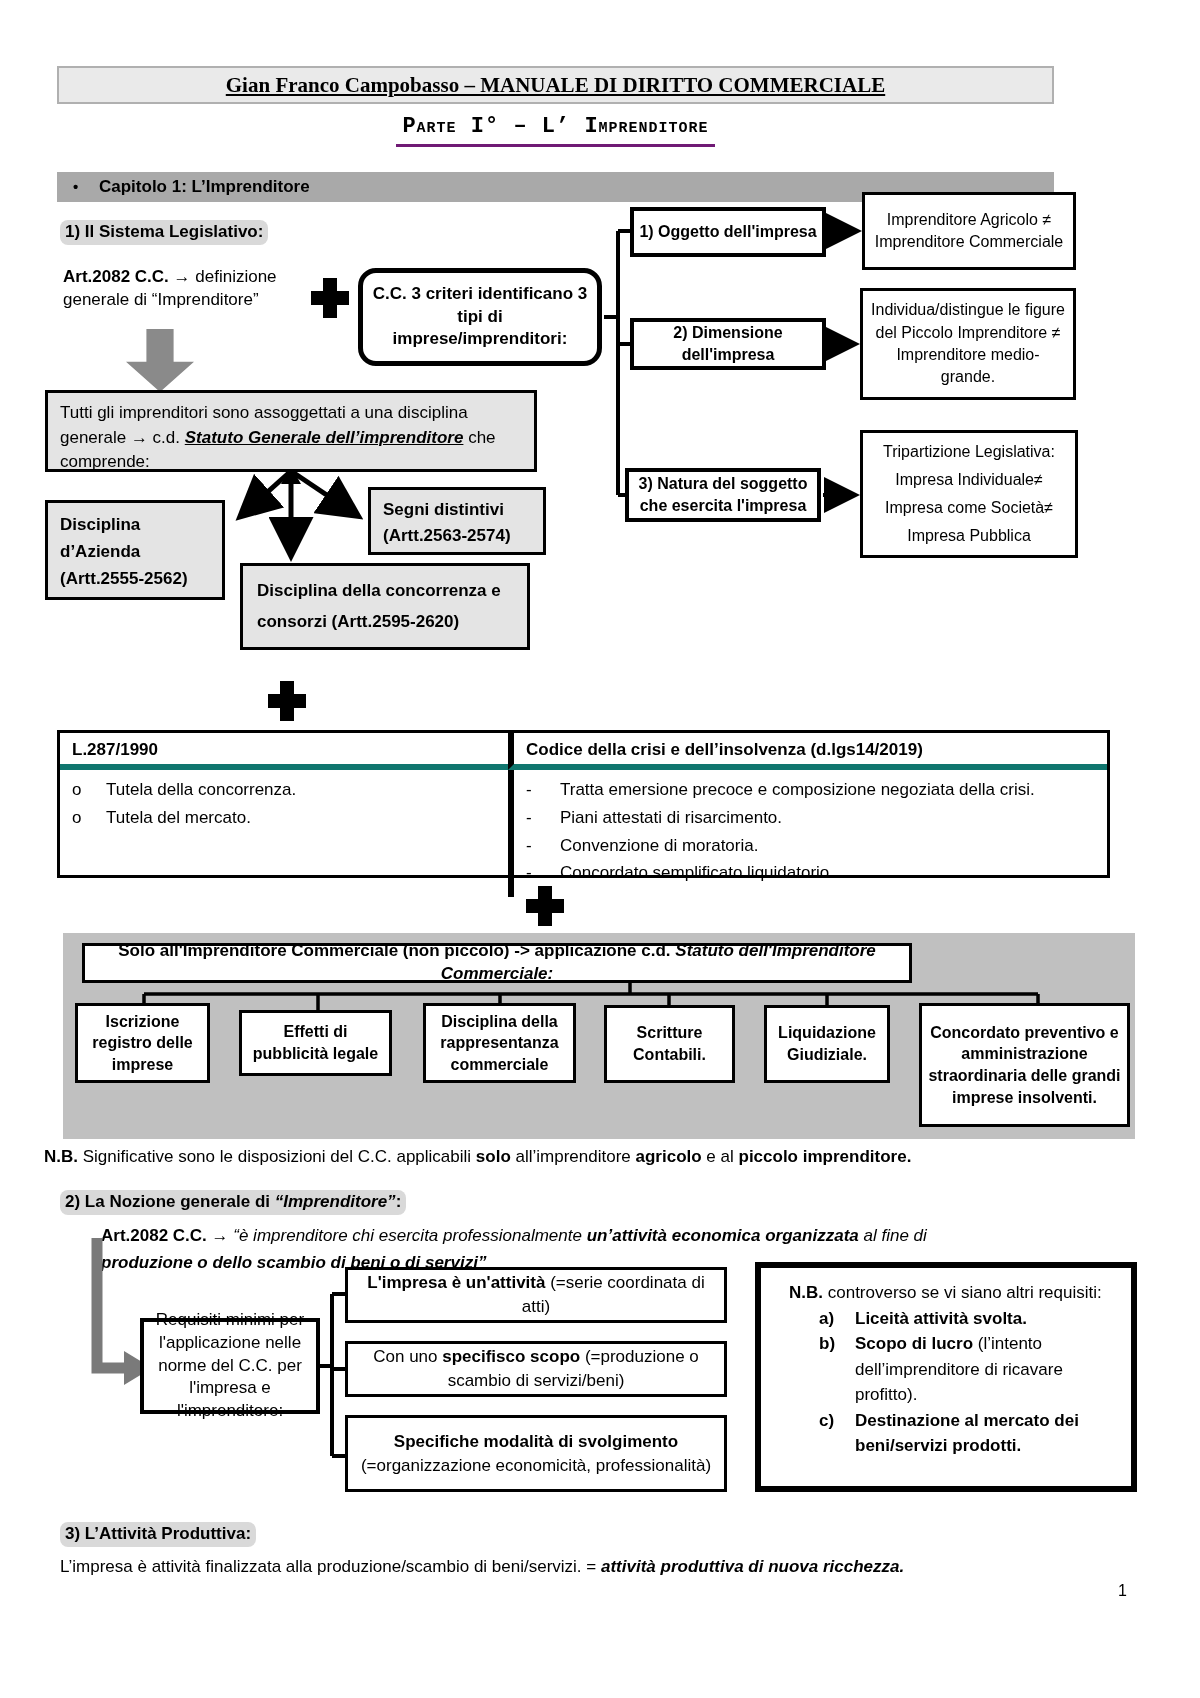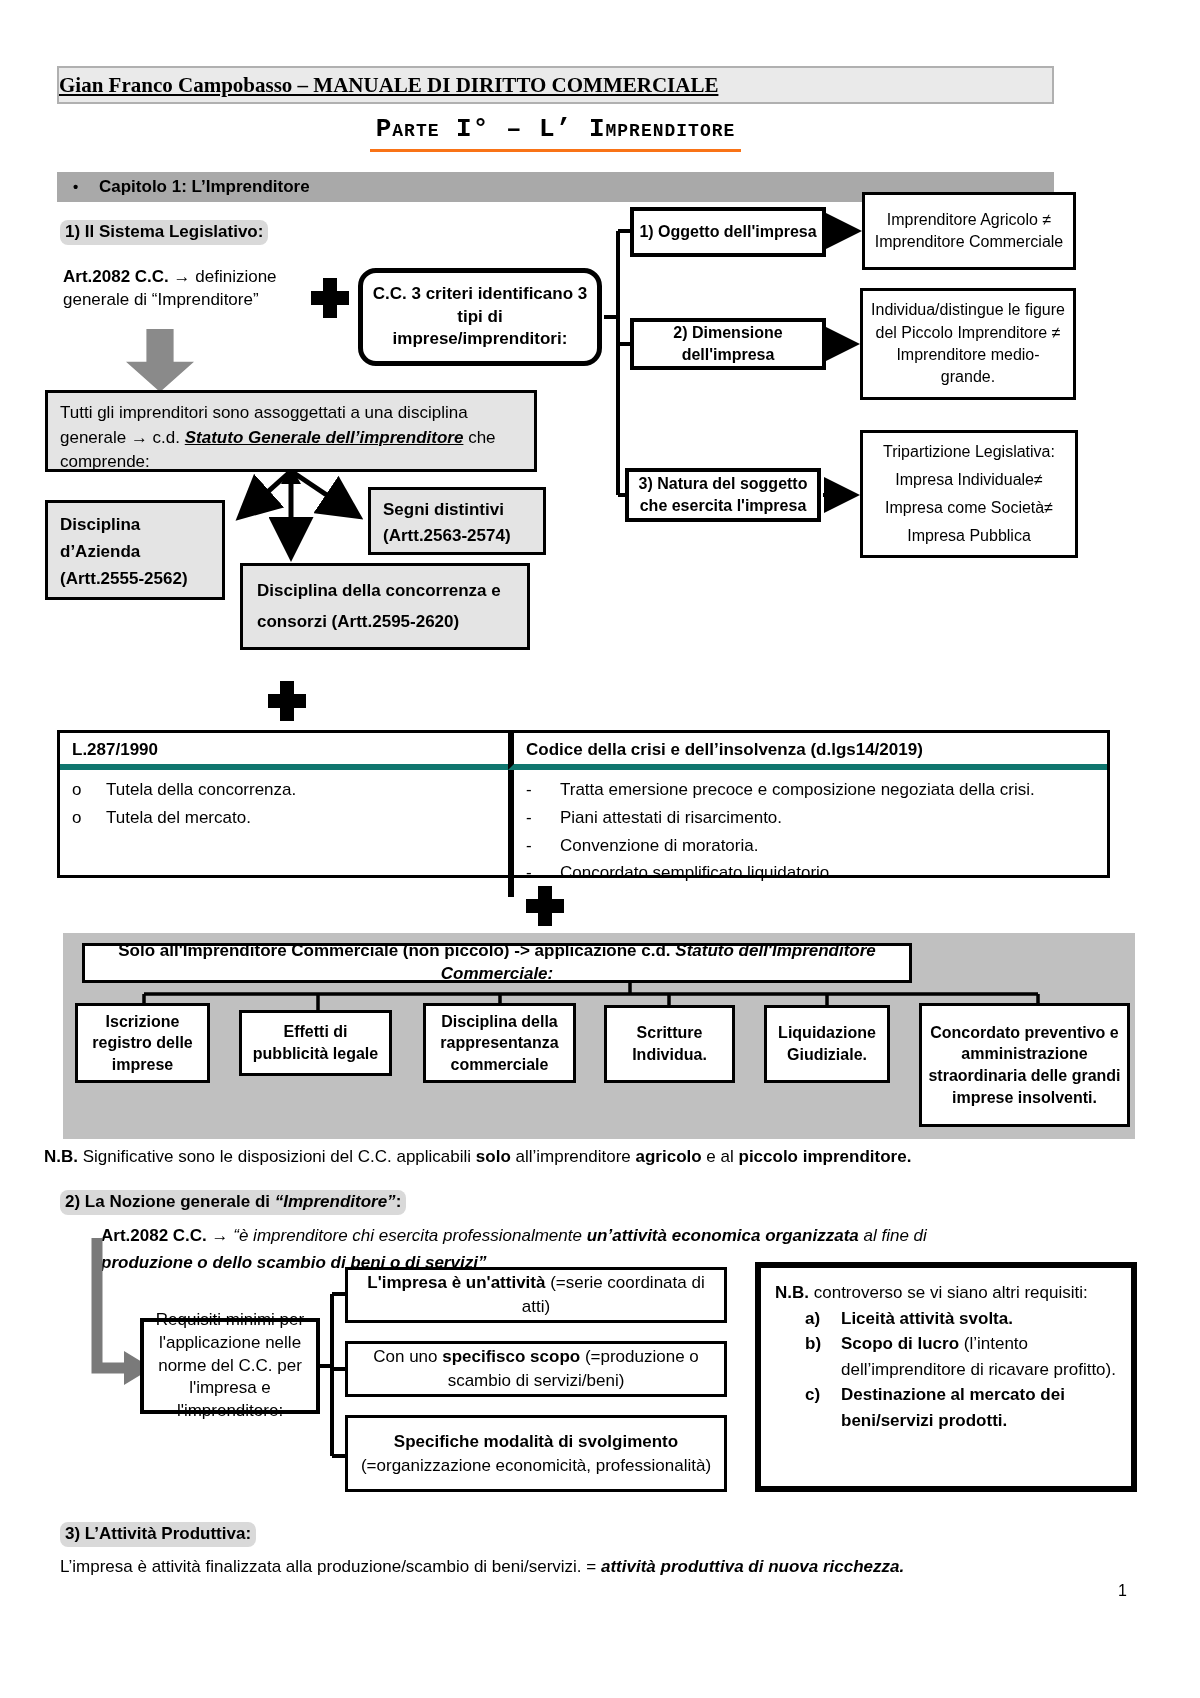--- a/index.html
+++ b/index.html
@@ -16,7 +16,7 @@
   
   #title-bar{left:57px;top:66px;width:997px;height:38px;background:#eaeaea;border:2px solid #b0b0b0;
              display:flex;align-items:center;padding-left:0;box-sizing:border-box;
-             font-family:"Liberation Serif",serif;font-size:21px;font-weight:bold;}
+             font-family:"Liberation Serif",serif;font-size:21px;font-weight:bold;justify-content:center;}
   #title-bar span{text-decoration:underline;}
   #part-wrap{left:57px;top:112px;width:997px;text-align:center;}
   #part-heading{display:inline-block;font-family:"Liberation Mono",monospace;font-variant:small-caps;

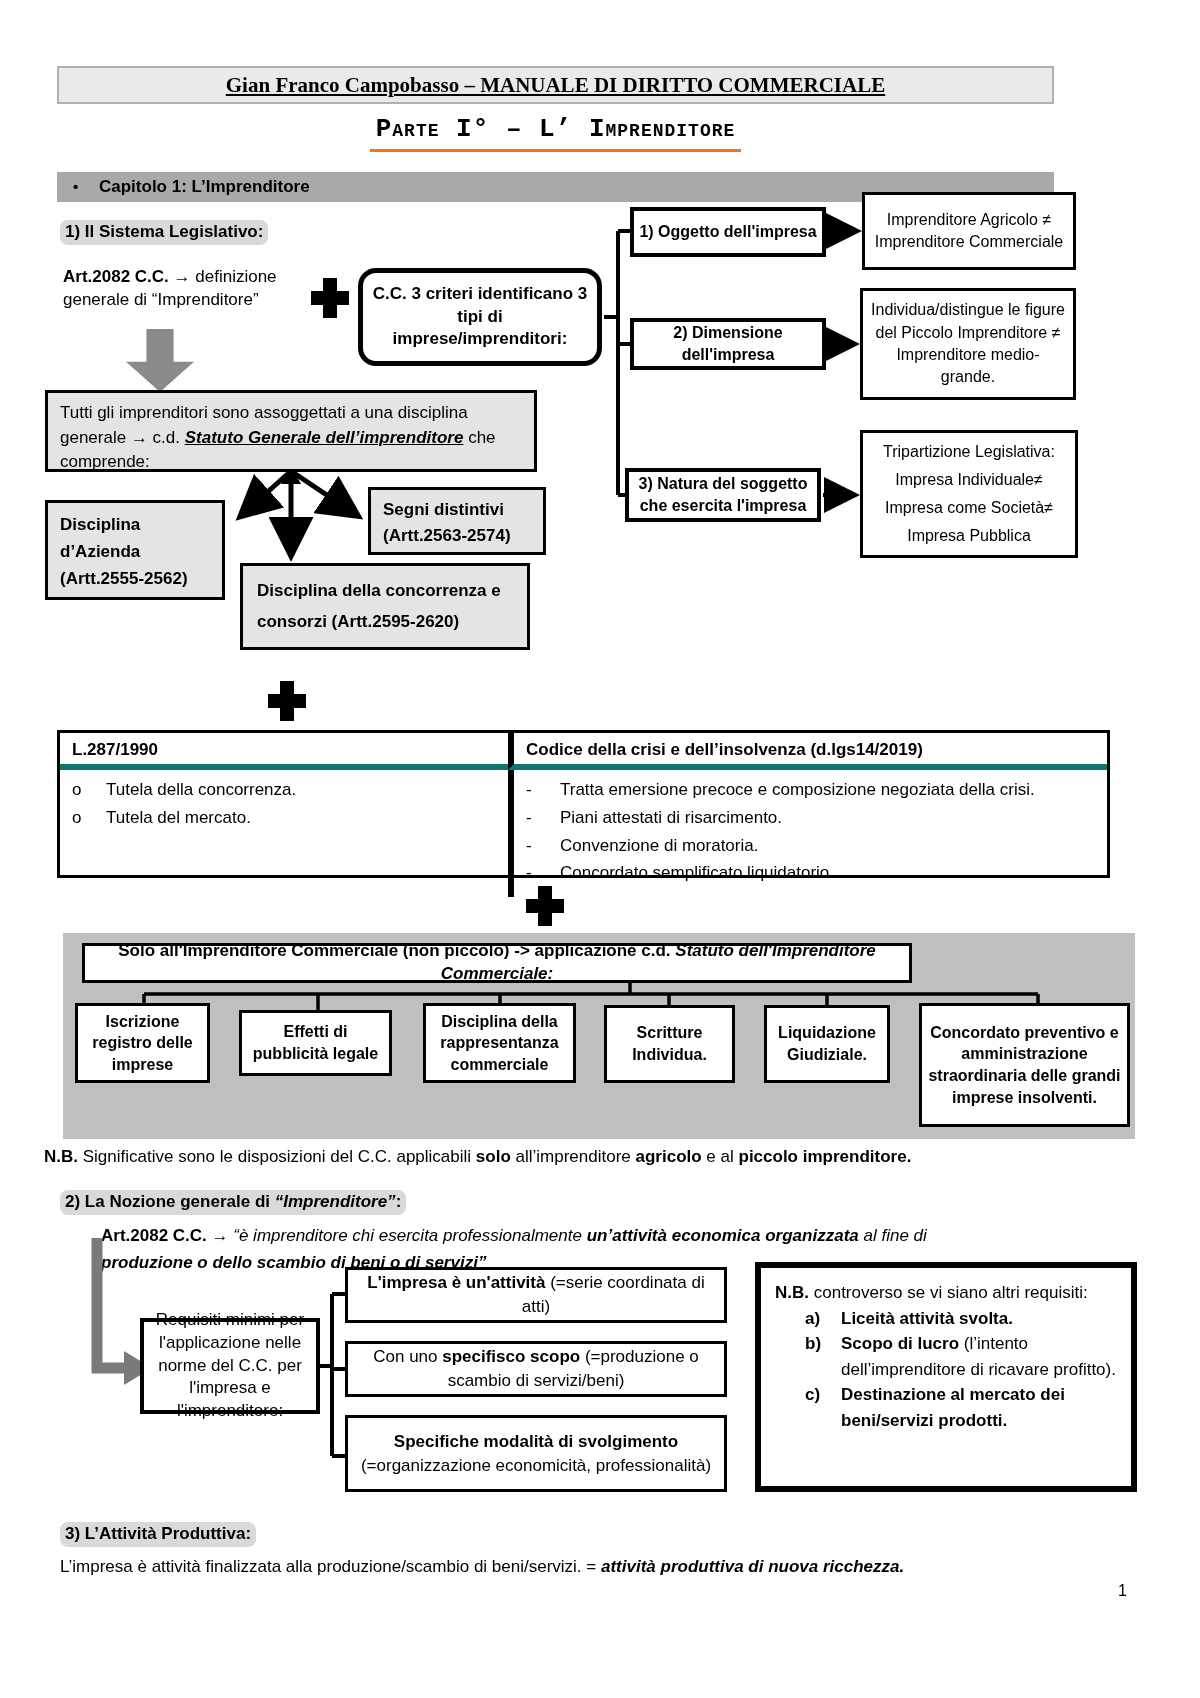--- a/index.html
+++ b/index.html
@@ -20,7 +20,7 @@
   #title-bar span{text-decoration:underline;}
   #part-wrap{left:57px;top:112px;width:997px;text-align:center;}
   #part-heading{display:inline-block;font-family:"Liberation Mono",monospace;font-variant:small-caps;
-                font-weight:bold;font-size:26px;letter-spacing:1px;border-bottom:3px solid #f97316;padding:0 6px 2px;}
+                font-weight:bold;font-size:22px;letter-spacing:1px;border-bottom:3px solid #701a75;padding:0 6px 2px;}
   #chapter-bar{left:57px;top:172px;width:997px;height:30px;background:#a9a9a9;display:flex;align-items:center;
                box-sizing:border-box;padding-left:16px;font-weight:bold;}
   #chapter-bar .bullet{width:26px;font-size:15px;}

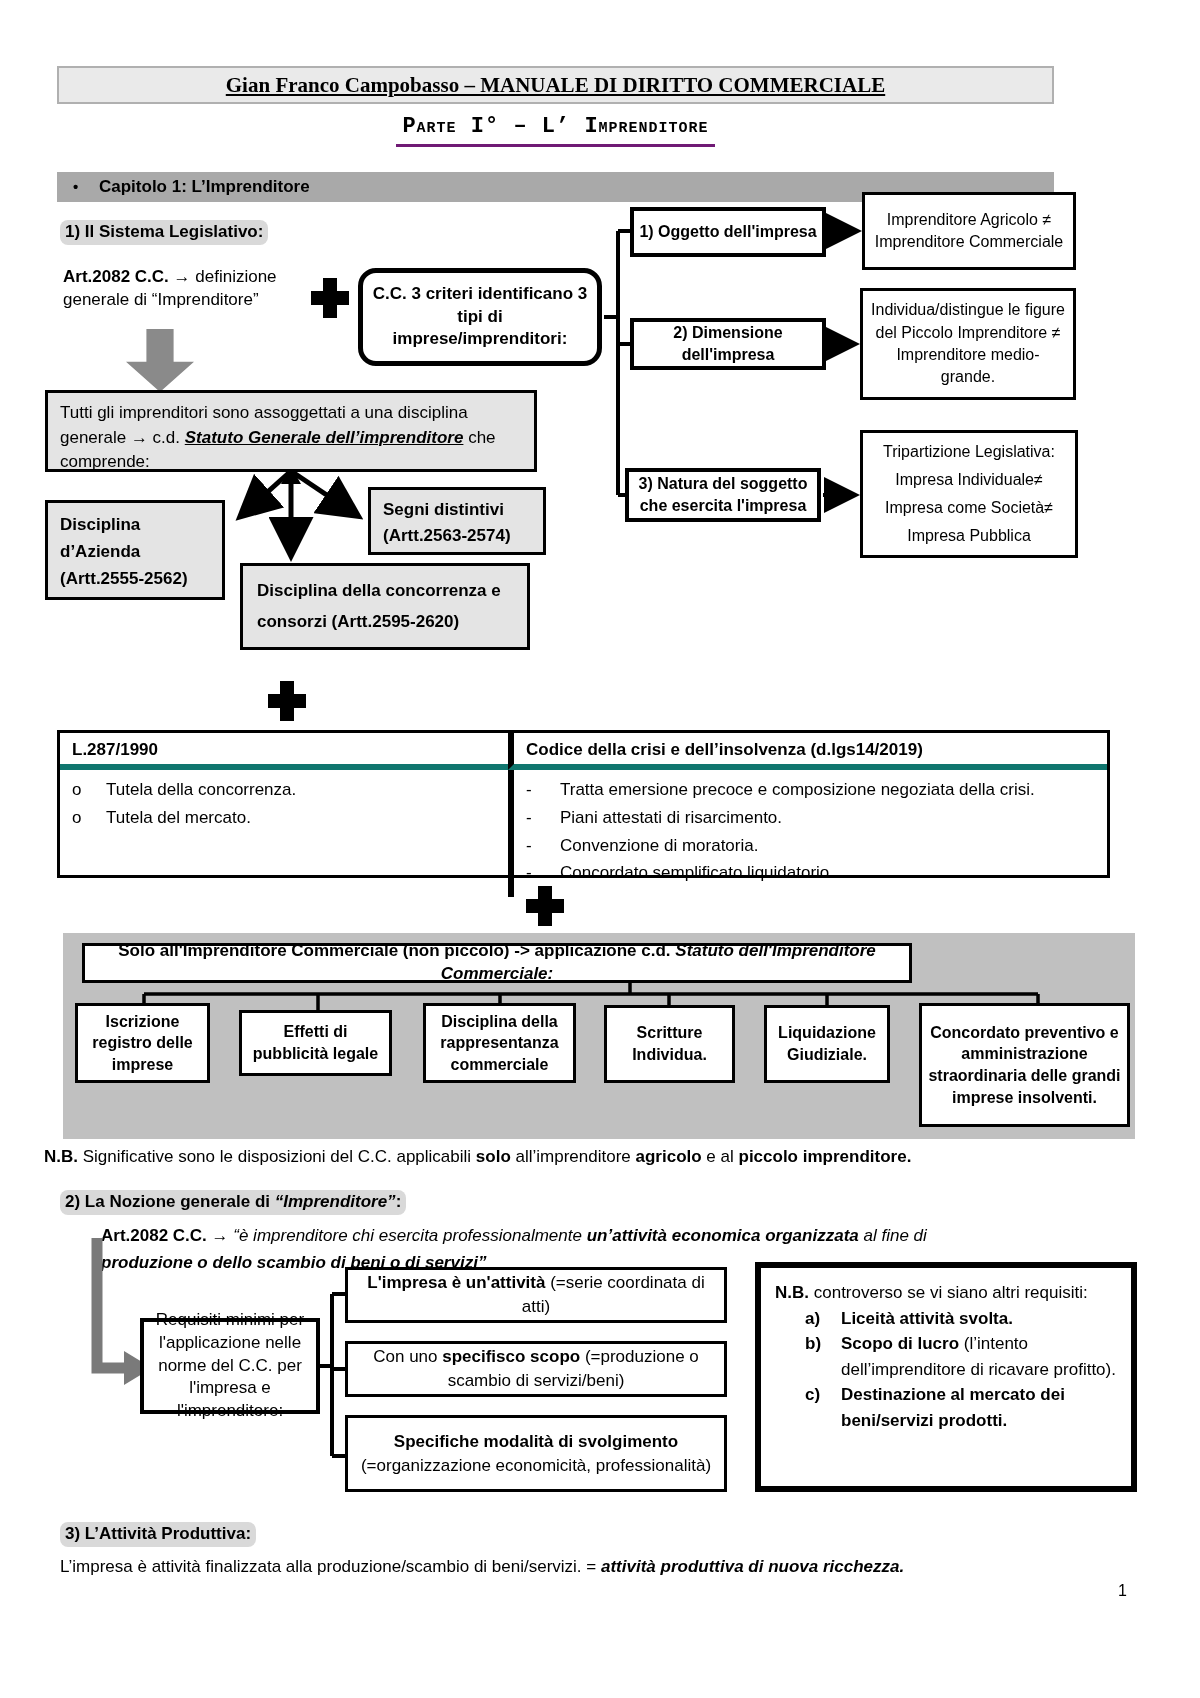--- a/index.html
+++ b/index.html
@@ -190,7 +190,7 @@
   <div id="p1" class="box abs pbox z2">Iscrizione registro delle imprese</div>
   <div id="p2" class="box abs pbox z2">Effetti di pubblicità legale</div>
   <div id="p3" class="box abs pbox z2">Disciplina della rappresentanza commerciale</div>
-  <div id="p4" class="box abs pbox z2">Scritture Individua.</div>
+  <div id="p4" class="box abs pbox z2">Scritture Contabili.</div>
   <div id="p5" class="box abs pbox z2">Liquidazione Giudiziale.</div>
   <div id="p6" class="box abs pbox z2">Concordato preventivo e amministrazione straordinaria delle grandi imprese insolventi.</div>
 

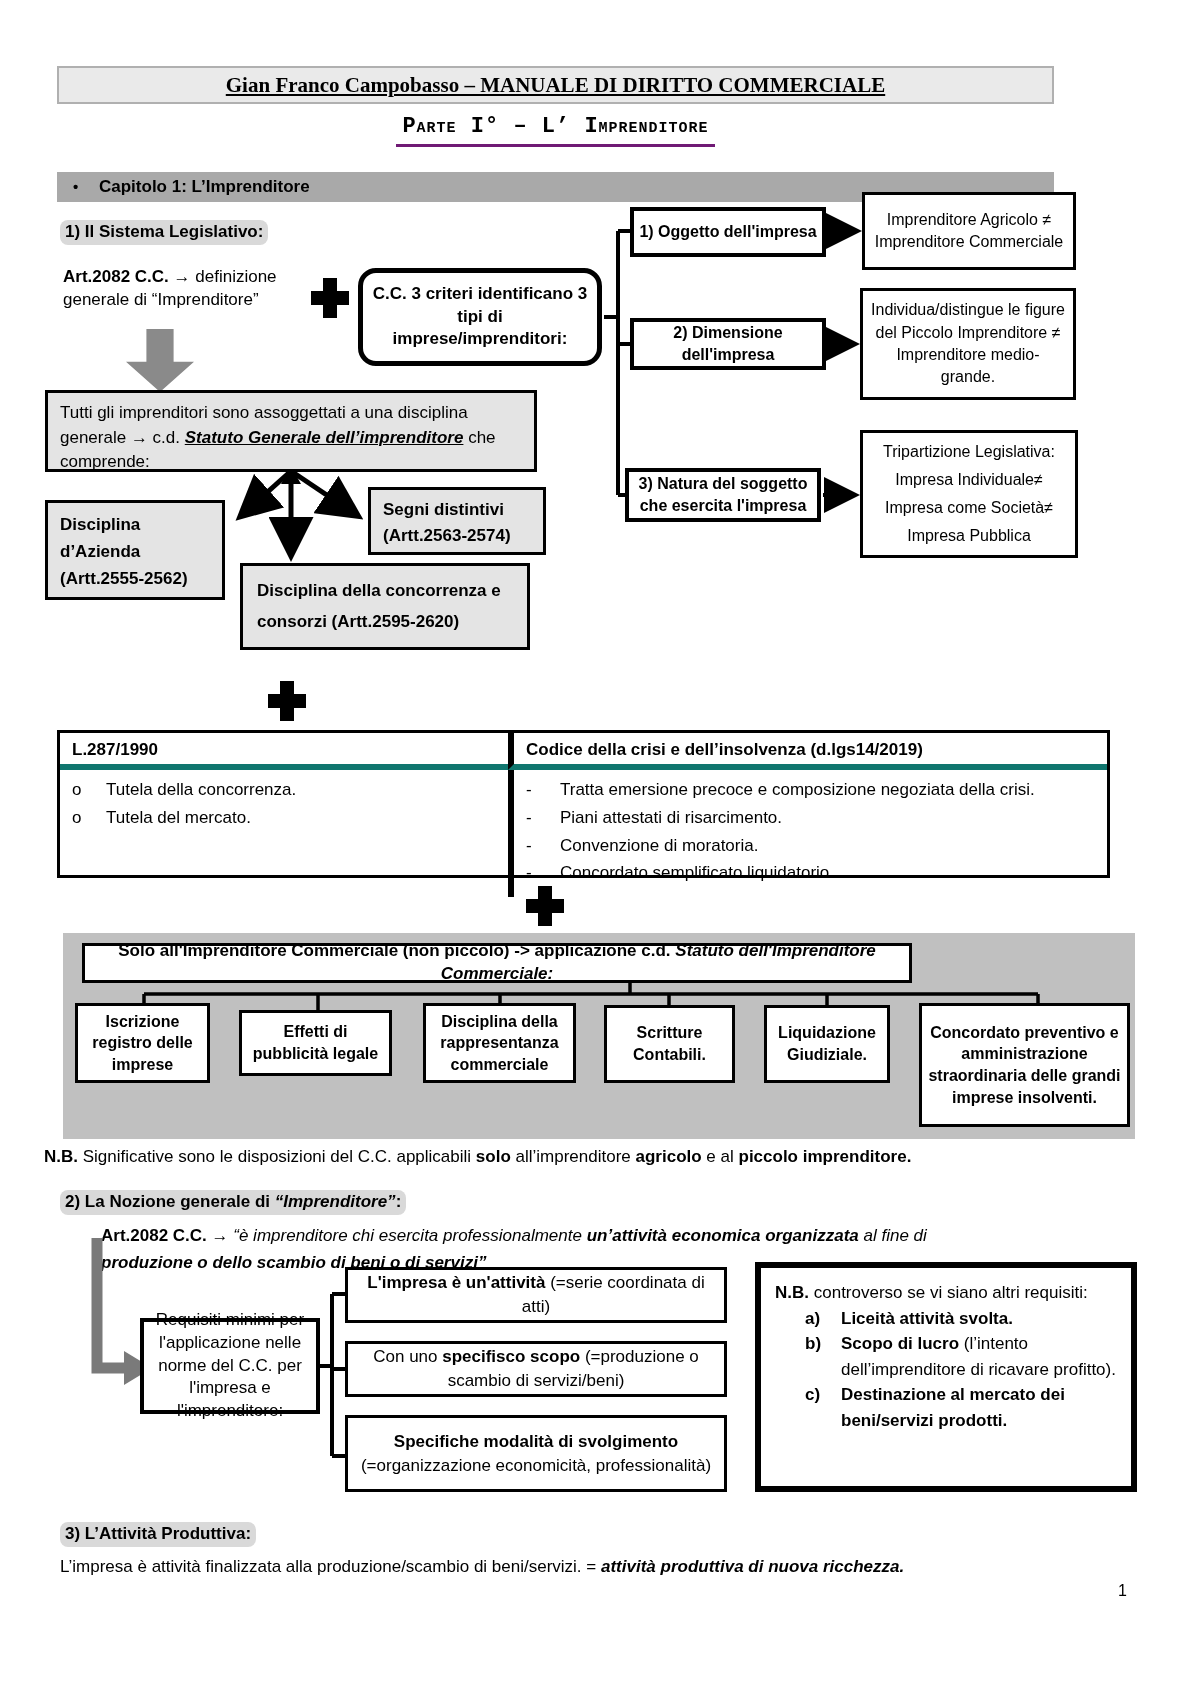--- a/index.html
+++ b/index.html
@@ -85,7 +85,7 @@
   #reqB{left:345px;top:1341px;width:382px;height:56px;}
   #reqC{left:345px;top:1415px;width:382px;height:77px;}
   #nb-box{left:755px;top:1262px;width:382px;height:230px;border:6px solid #000;background:#fff;box-sizing:border-box;
-          padding:12px 14px;position:absolute;z-index:2;line-height:1.5;}
+          padding:12px 28px;position:absolute;z-index:2;line-height:1.5;}
   .nbrow{display:flex;margin-left:30px;}
   .nbrow .lab{width:36px;flex:none;font-weight:bold;}
 

